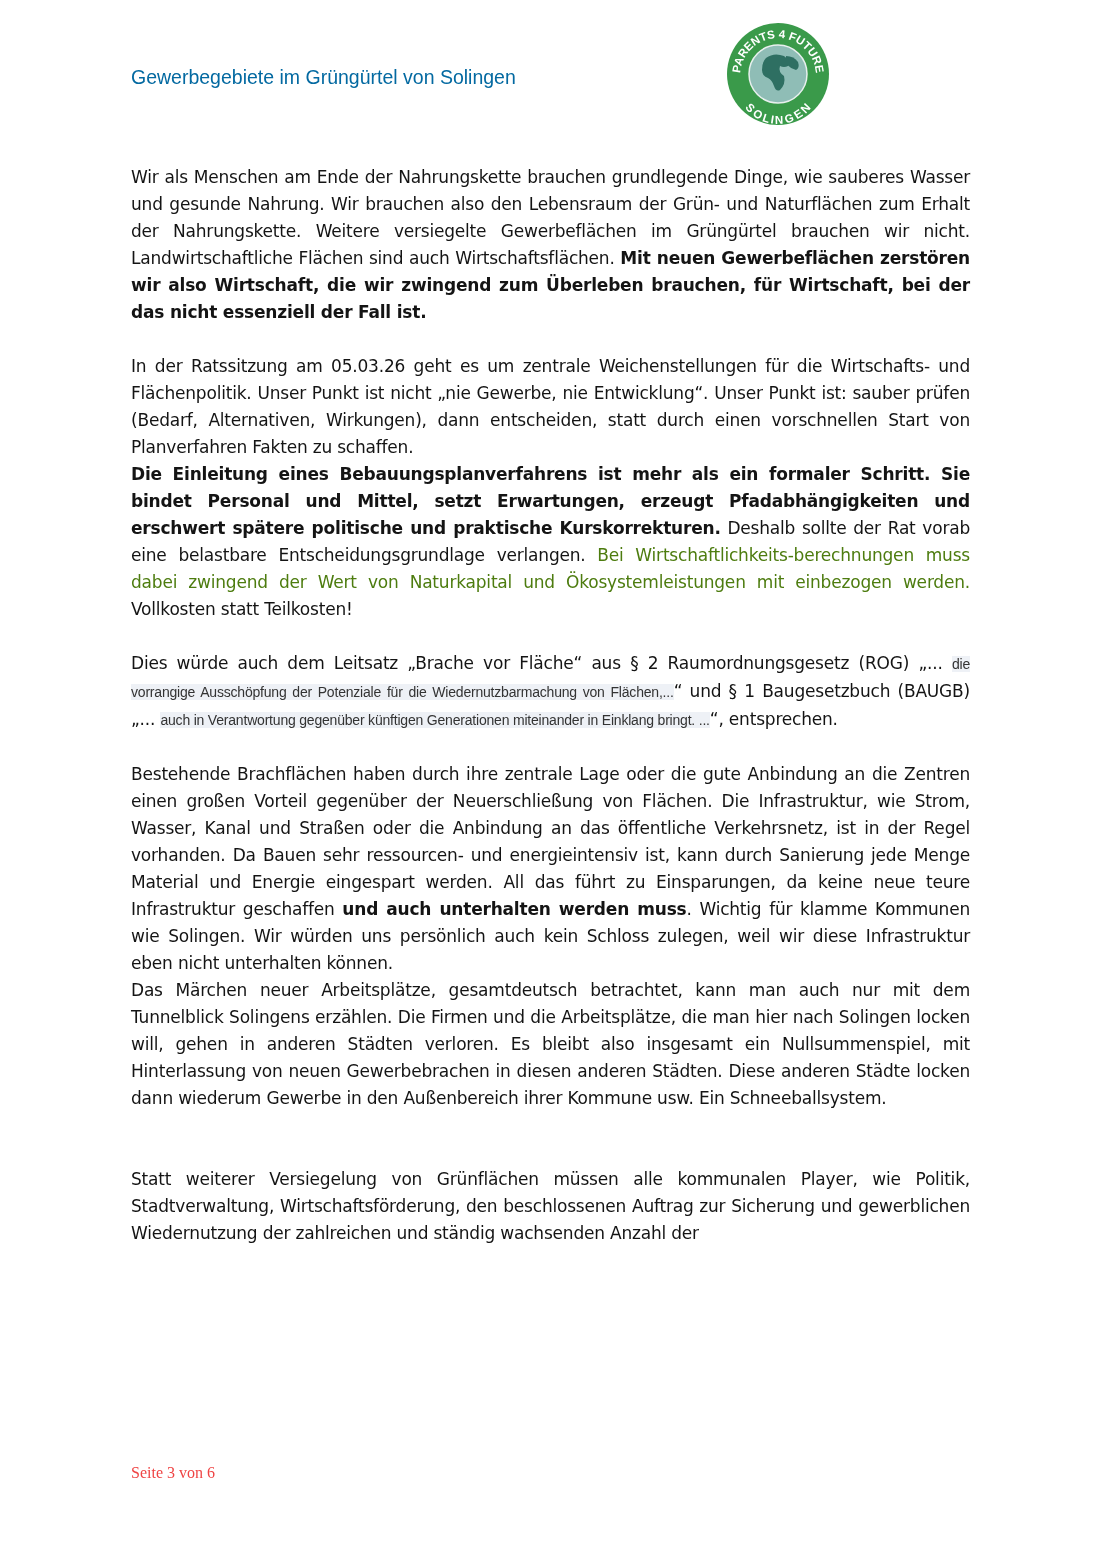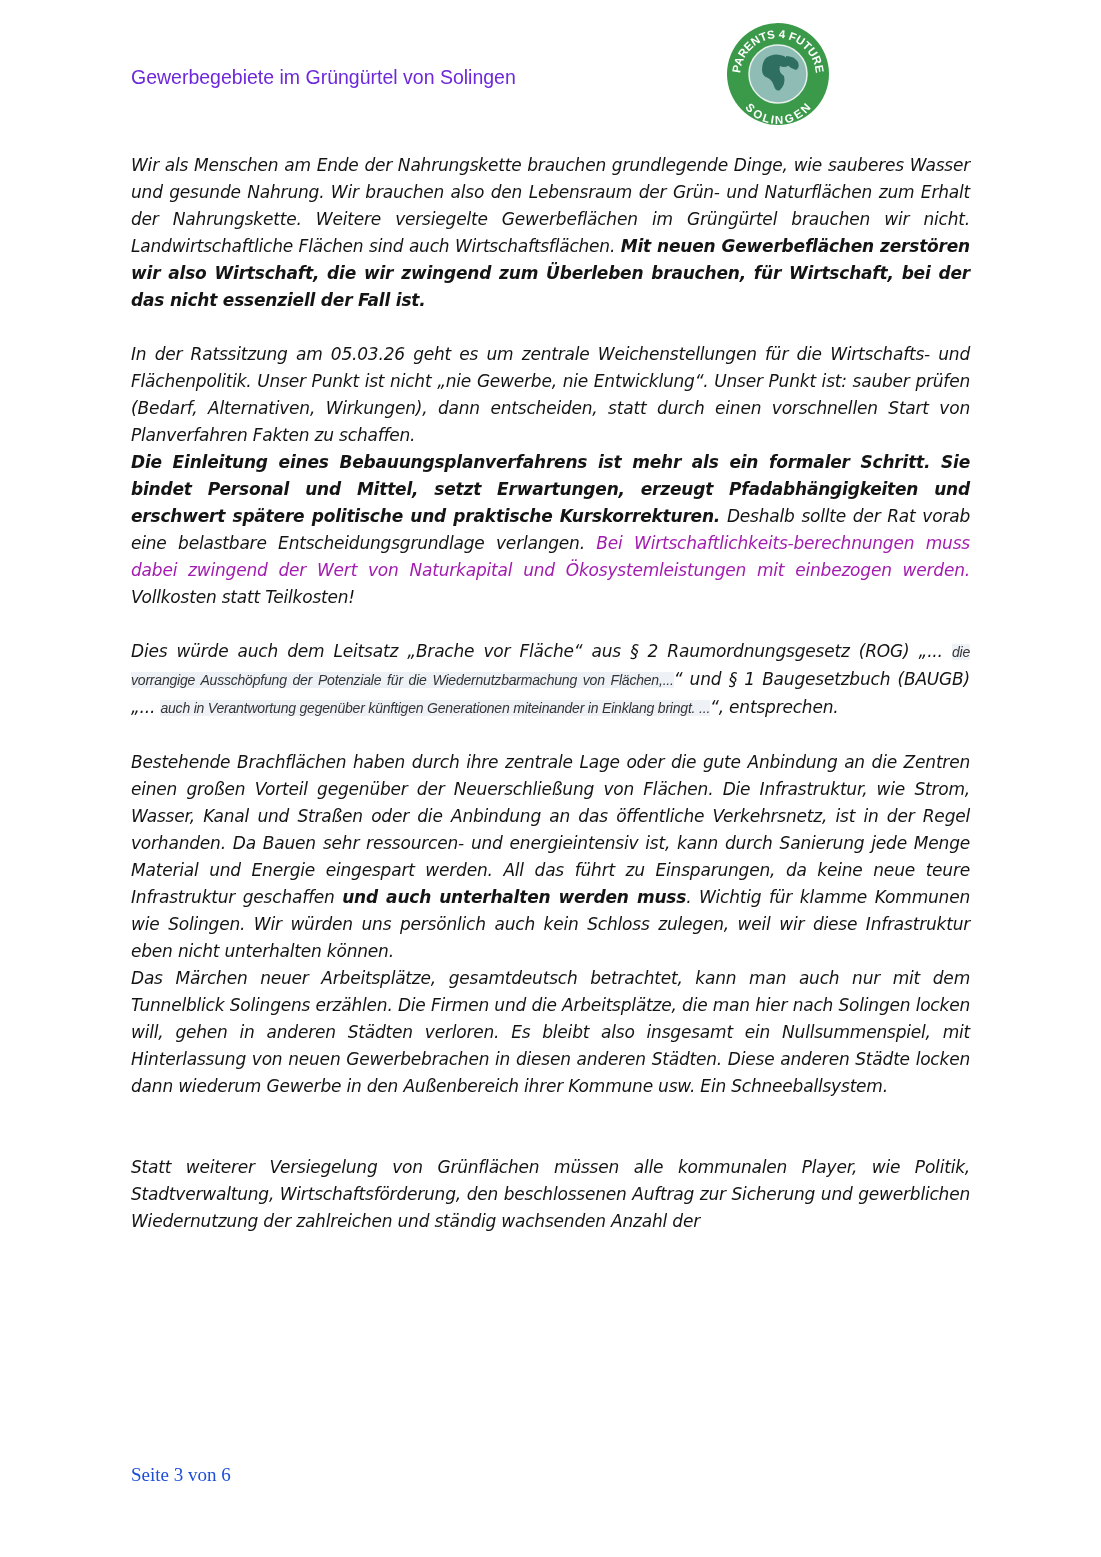--- a/index.html
+++ b/index.html
@@ -7,7 +7,7 @@
   .page { position: absolute; left: 0; top: 0; width: 1101px; height: 1557px; background: #fff; }
   .header-title {
     position: absolute; left: 131px; top: 66px;
-    font-family: "Liberation Sans", sans-serif; font-size: 19.5px; color: #6d28d9;
+    font-family: "Liberation Sans", sans-serif; font-size: 19.5px; color: #0369a1;
   }
   .logo { position: absolute; left: 722px; top: 22px; width: 112px; height: 104px; }
   .body {

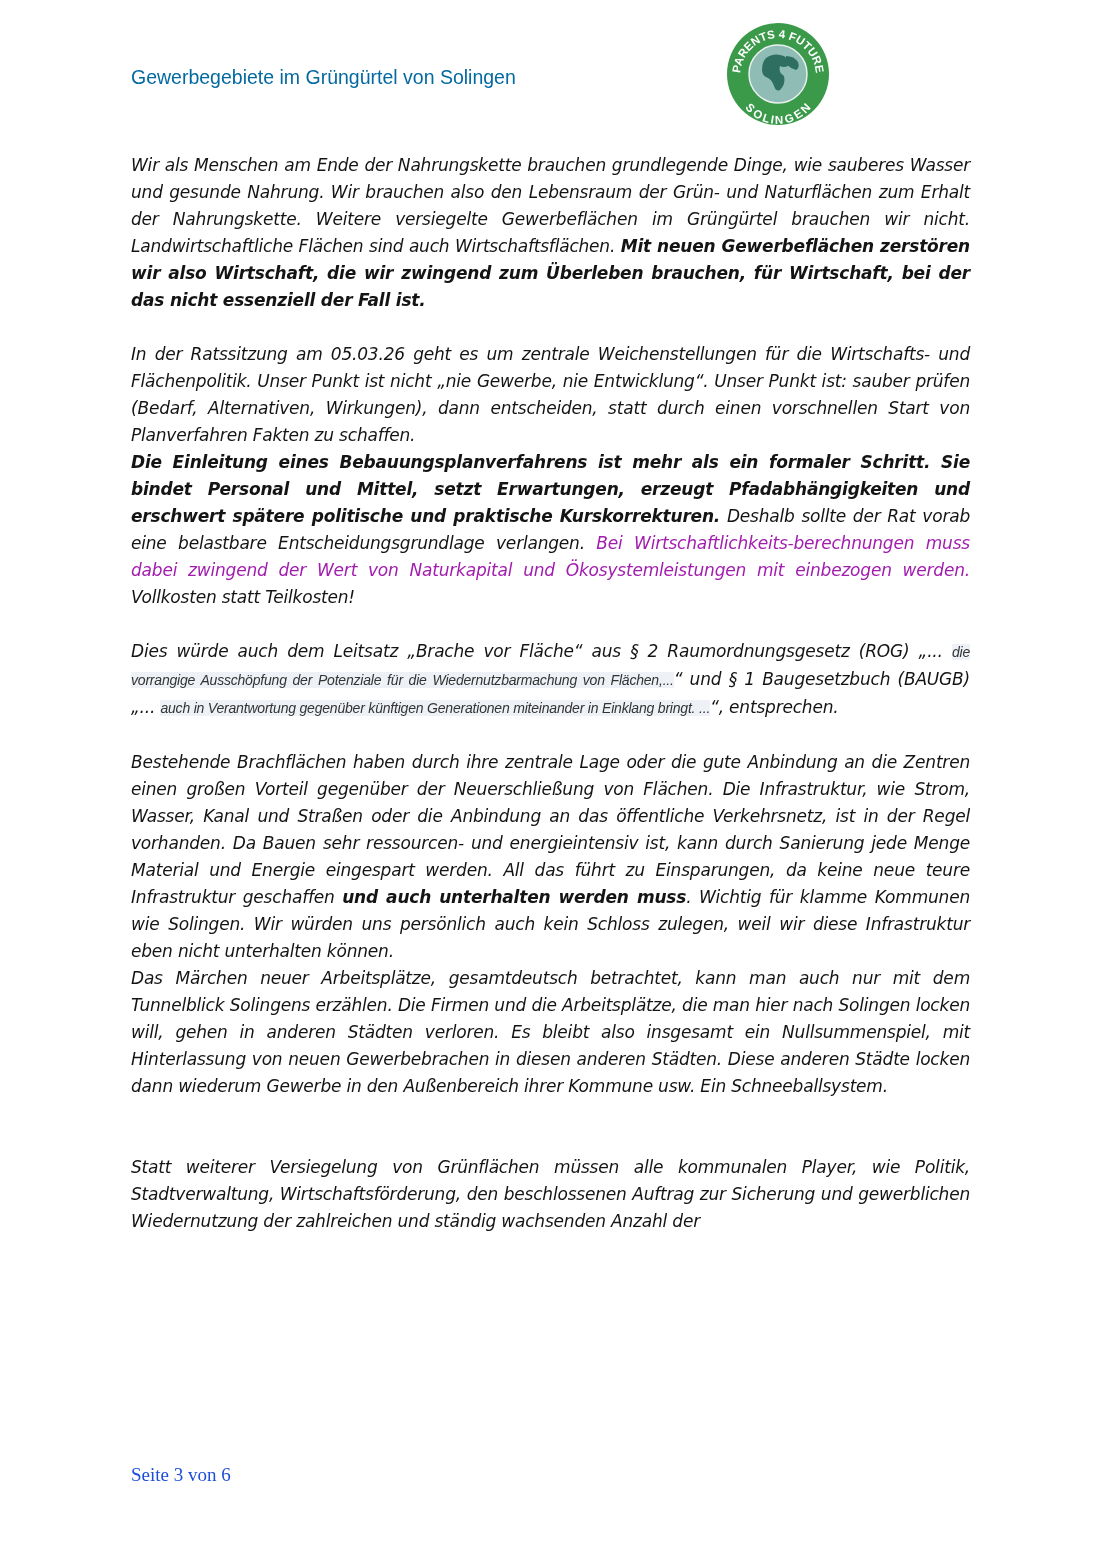--- a/index.html
+++ b/index.html
@@ -11,10 +11,9 @@
   }
   .logo { position: absolute; left: 722px; top: 22px; width: 112px; height: 104px; }
   .body {
-    position: absolute; left: 131px; top: 152px; width: 839px;
+    position: absolute; left: 131px; top: 164px; width: 839px;
     font-family: "DejaVu Sans", sans-serif; font-size: 17px; line-height: 27px; color: #141414;
     letter-spacing: -0.2px;
-    font-style: italic;
   }
   .body p { margin: 0; text-align: justify; }
   .gap { height: 27px; }

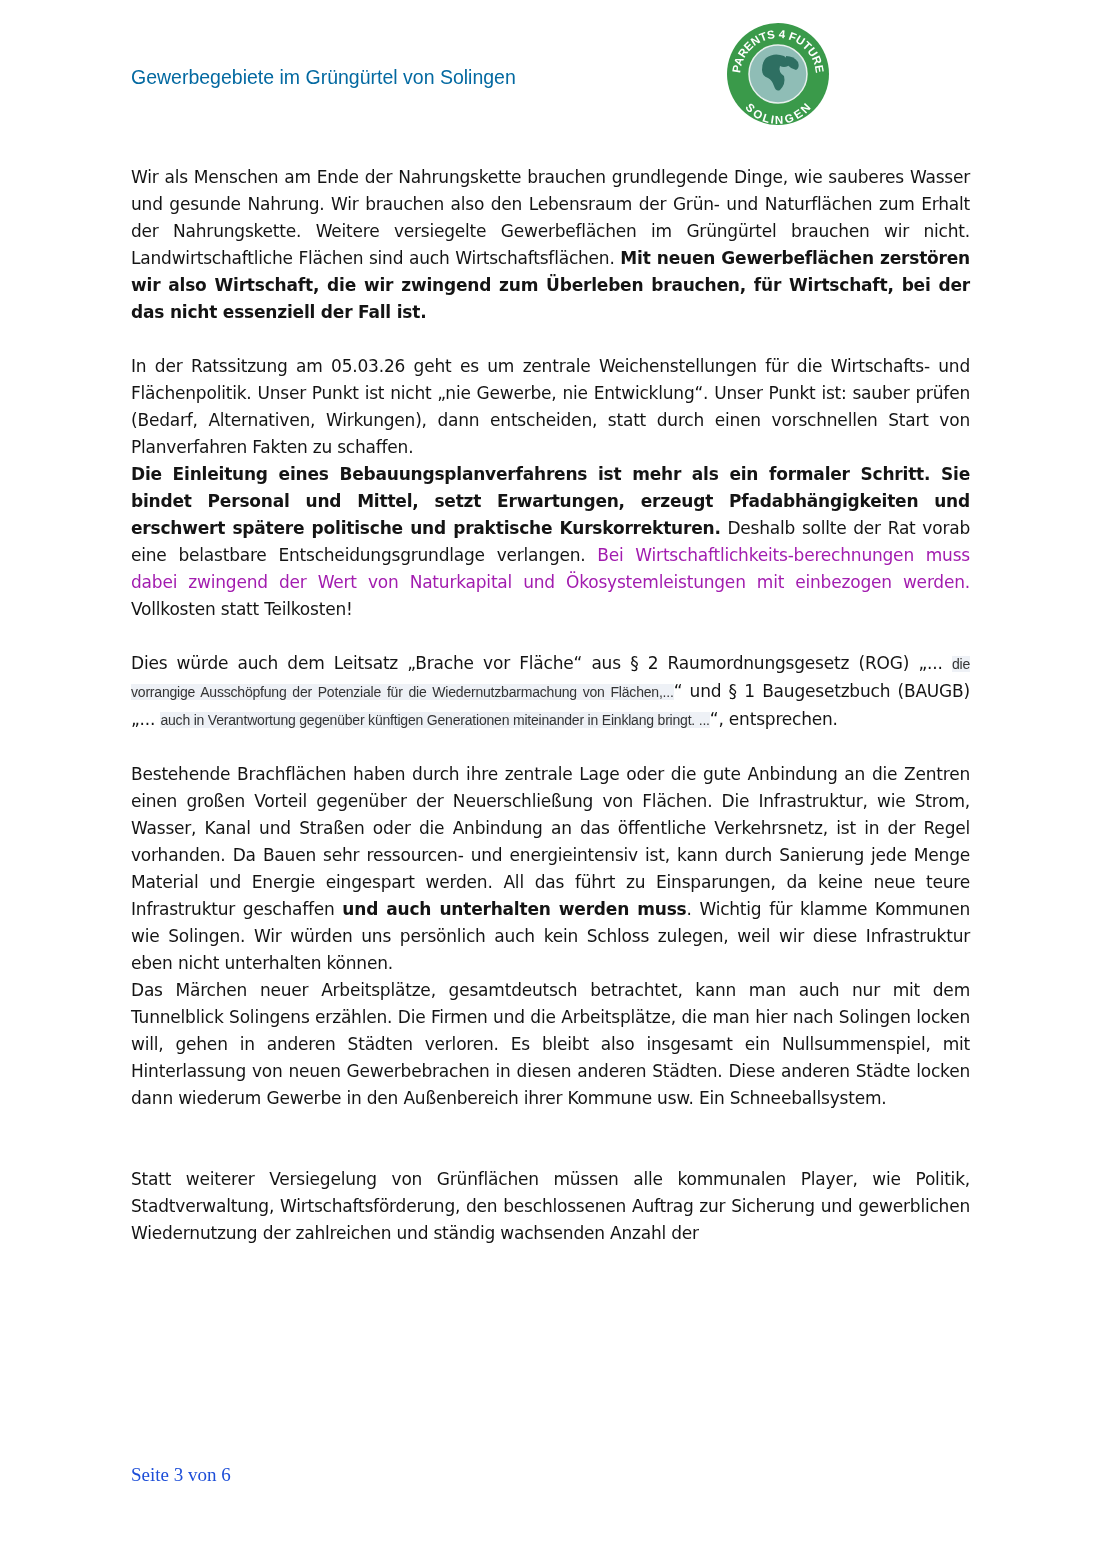--- a/index.html
+++ b/index.html
@@ -18,7 +18,7 @@
   .body p { margin: 0; text-align: justify; }
   .gap { height: 27px; }
   .b { font-weight: bold; }
-  .red { color: #a21caf; }
+  .red { color: #4d7c0f; }
   .quote {
     font-family: "Liberation Sans", sans-serif; font-size: 14px; color: #333;
     background: #eef1f6;

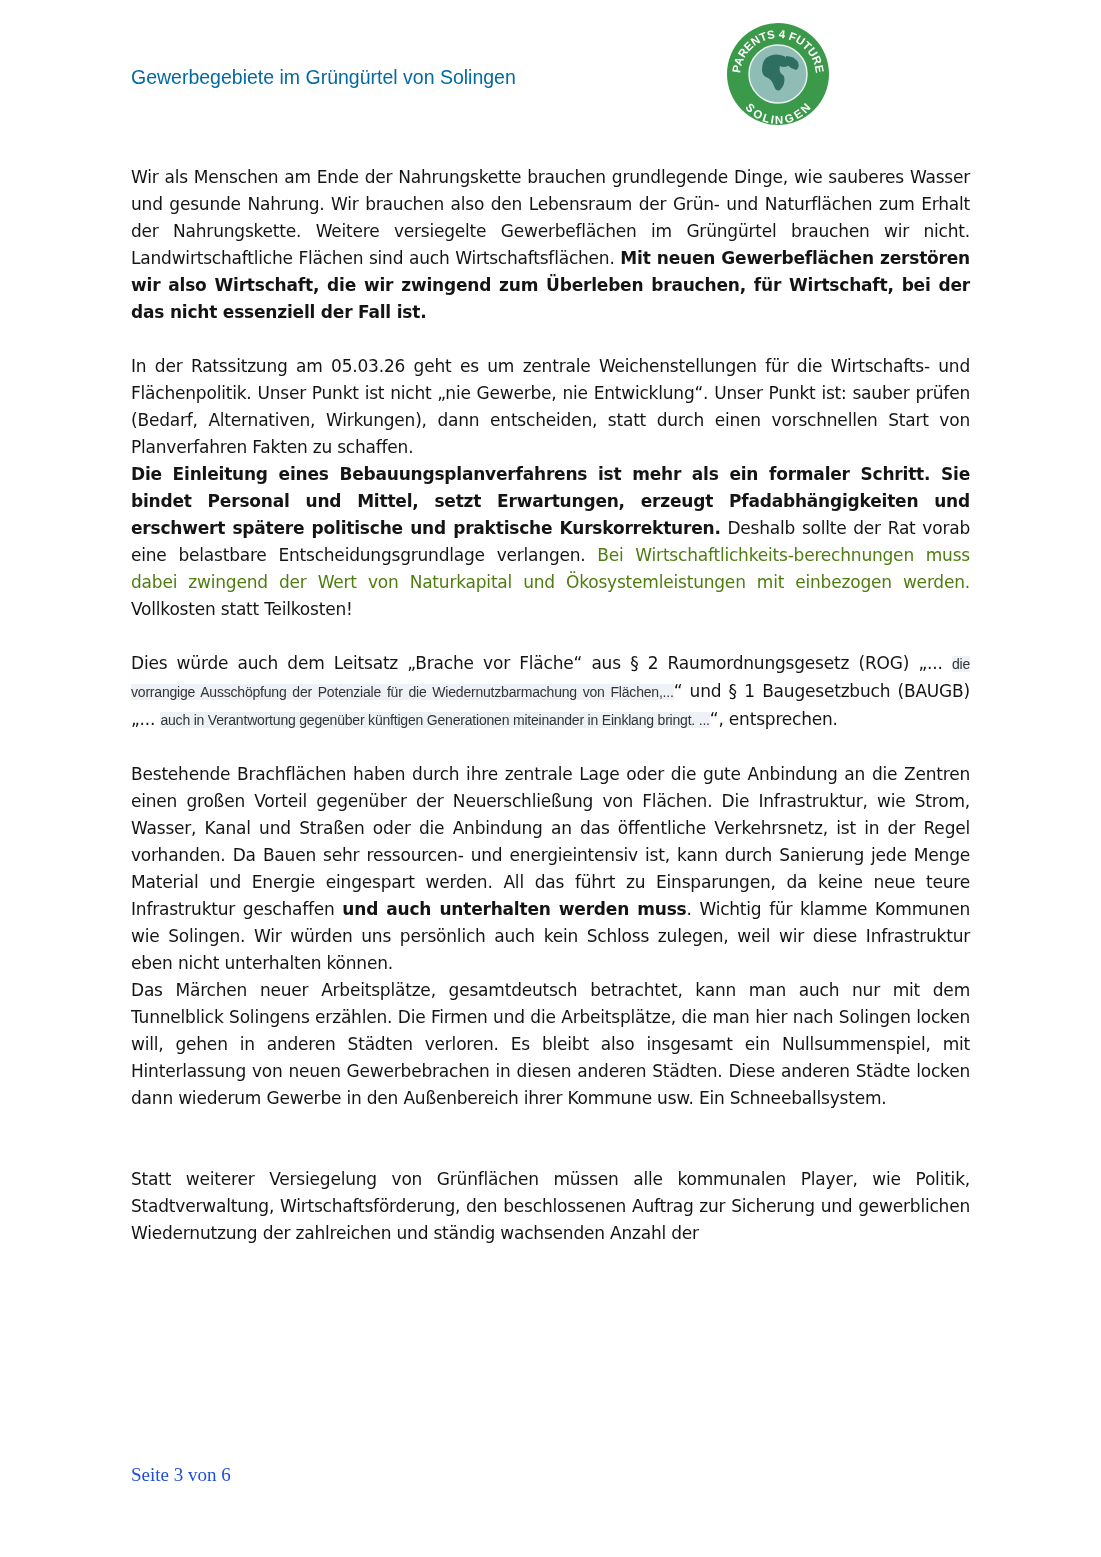--- a/index.html
+++ b/index.html
@@ -26,7 +26,7 @@
   .caps { text-align: justify; }
   .footer {
     position: absolute; left: 131px; top: 1464px;
-    font-family: "Liberation Serif", serif; font-size: 19px; color: #1d4ed8;
+    font-family: "Liberation Serif", serif; font-size: 16px; color: #ef4444;
   }
 </style>
 </head>

